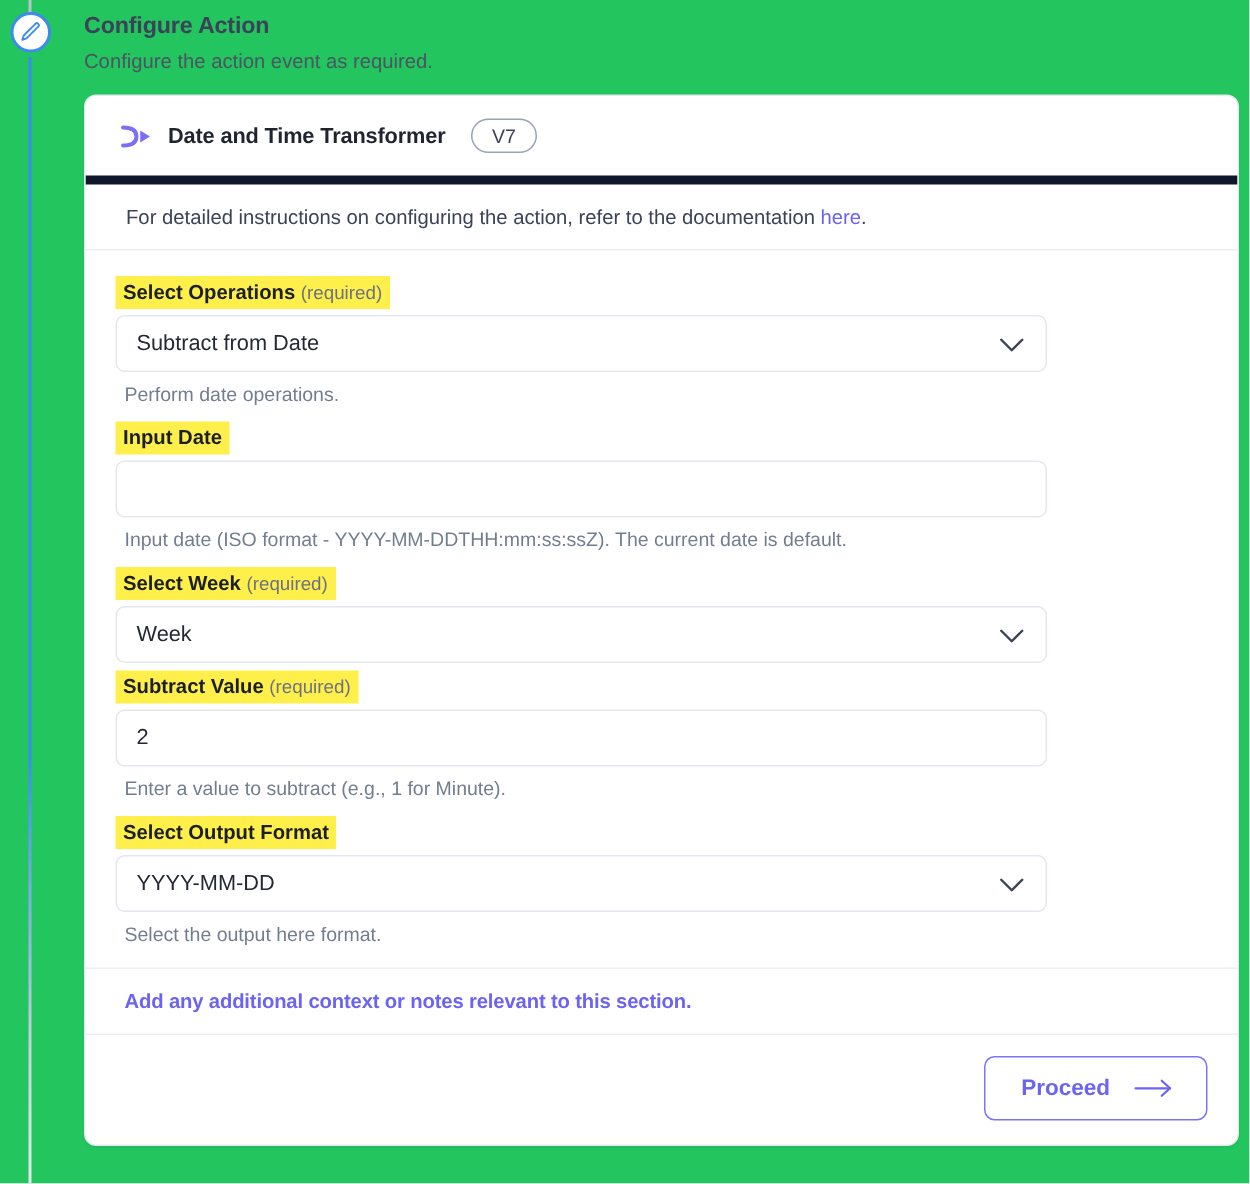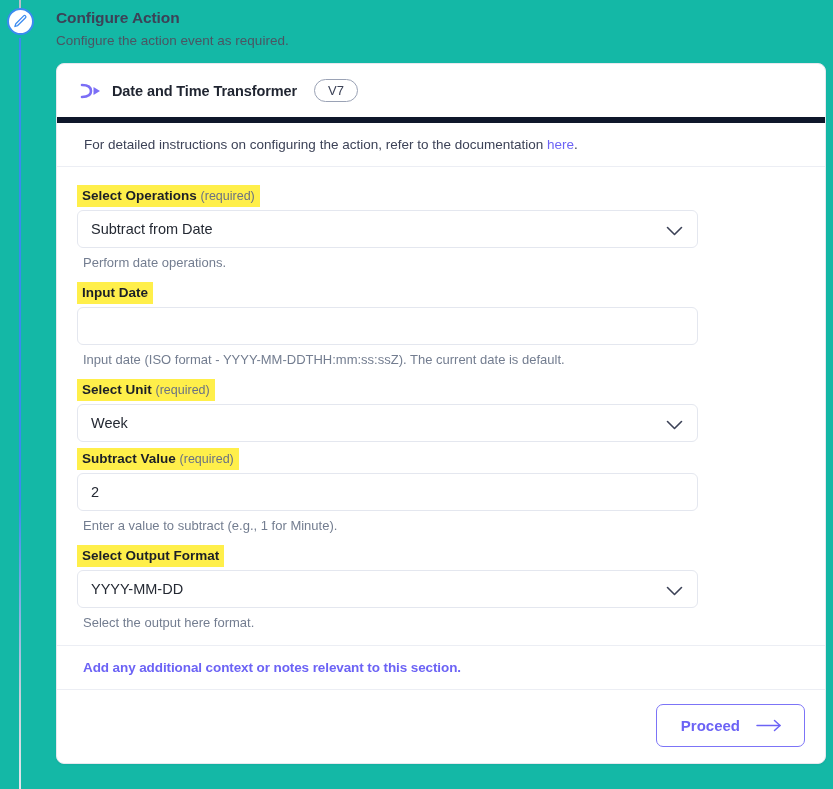--- a/index.html
+++ b/index.html
@@ -10,7 +10,7 @@
     font-family: "Liberation Sans", sans-serif;
     overflow: hidden;
   }
-  .page { position: relative; width: 833px; height: 789px; background: #14b8a6; }
+  .page { position: relative; width: 833px; height: 789px; background: #22c55e; }
 
   
   .rail { position: absolute; left: 0; top: 0; width: 40px; height: 789px; }

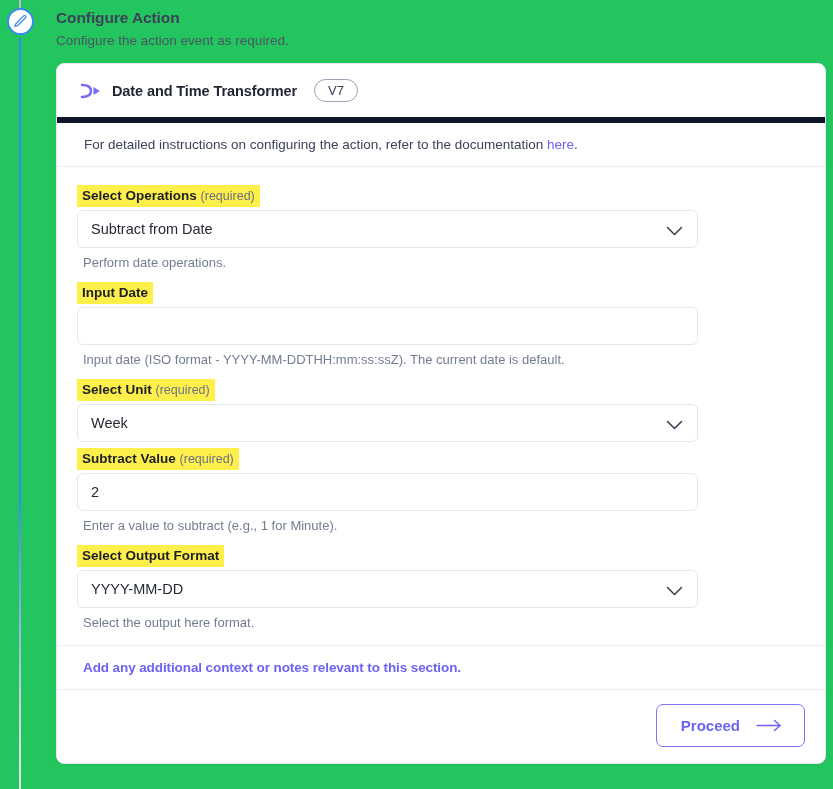--- a/index.html
+++ b/index.html
@@ -183,7 +183,7 @@
 
       <div class="field">
         <div class="field-label-row">
-          <span class="hl"><span>Select Unit</span> <span class="req">(required)</span></span>
+          <span class="hl"><span>Select Week</span> <span class="req">(required)</span></span>
         </div>
         <div class="control">
           <span>Week</span>

